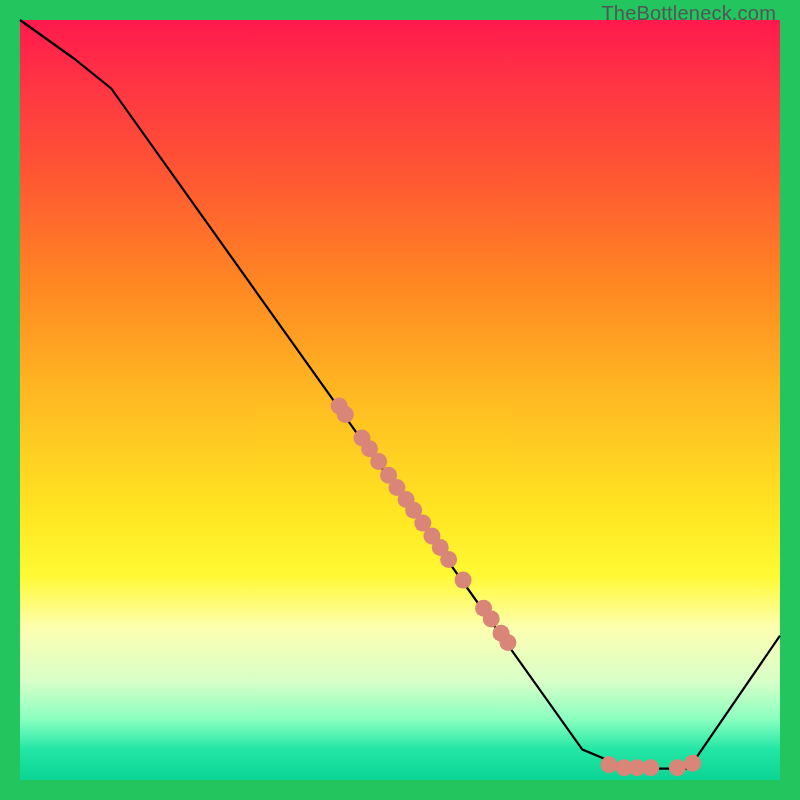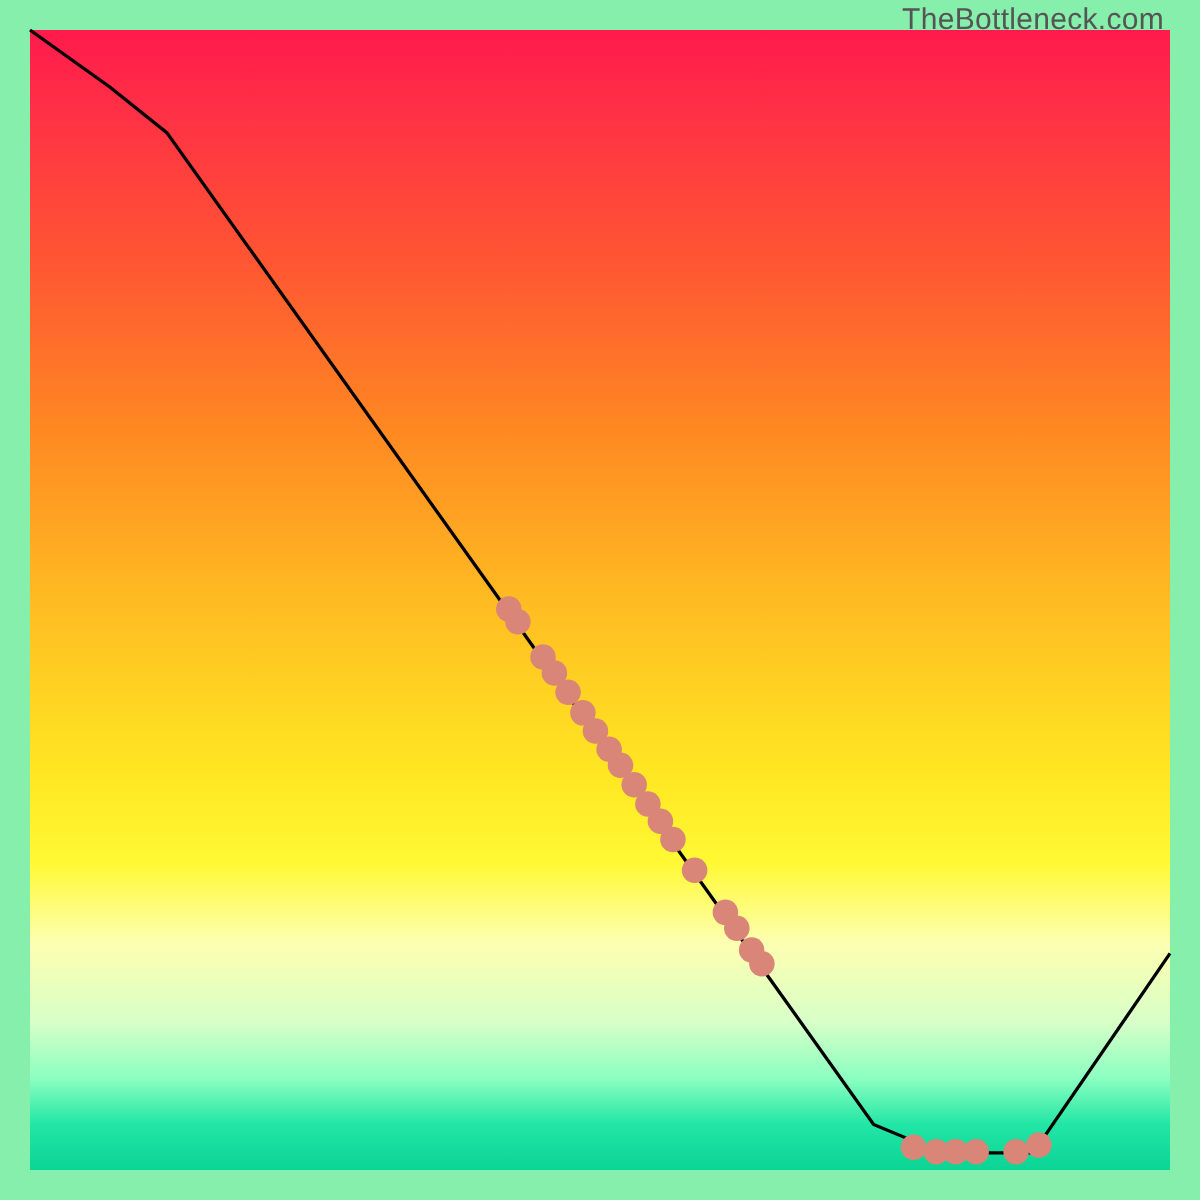--- a/index.html
+++ b/index.html
@@ -14,7 +14,7 @@
     position: relative;
     width: 800px;
     height: 800px;
-    background: #86efac;
+    background: #22c55e;
   }
   .plot {
     position: absolute;

